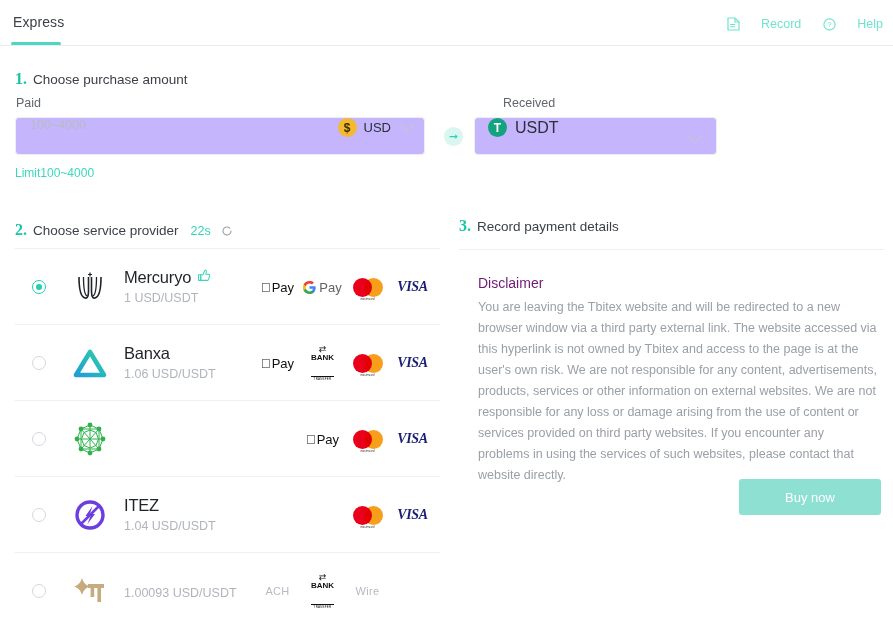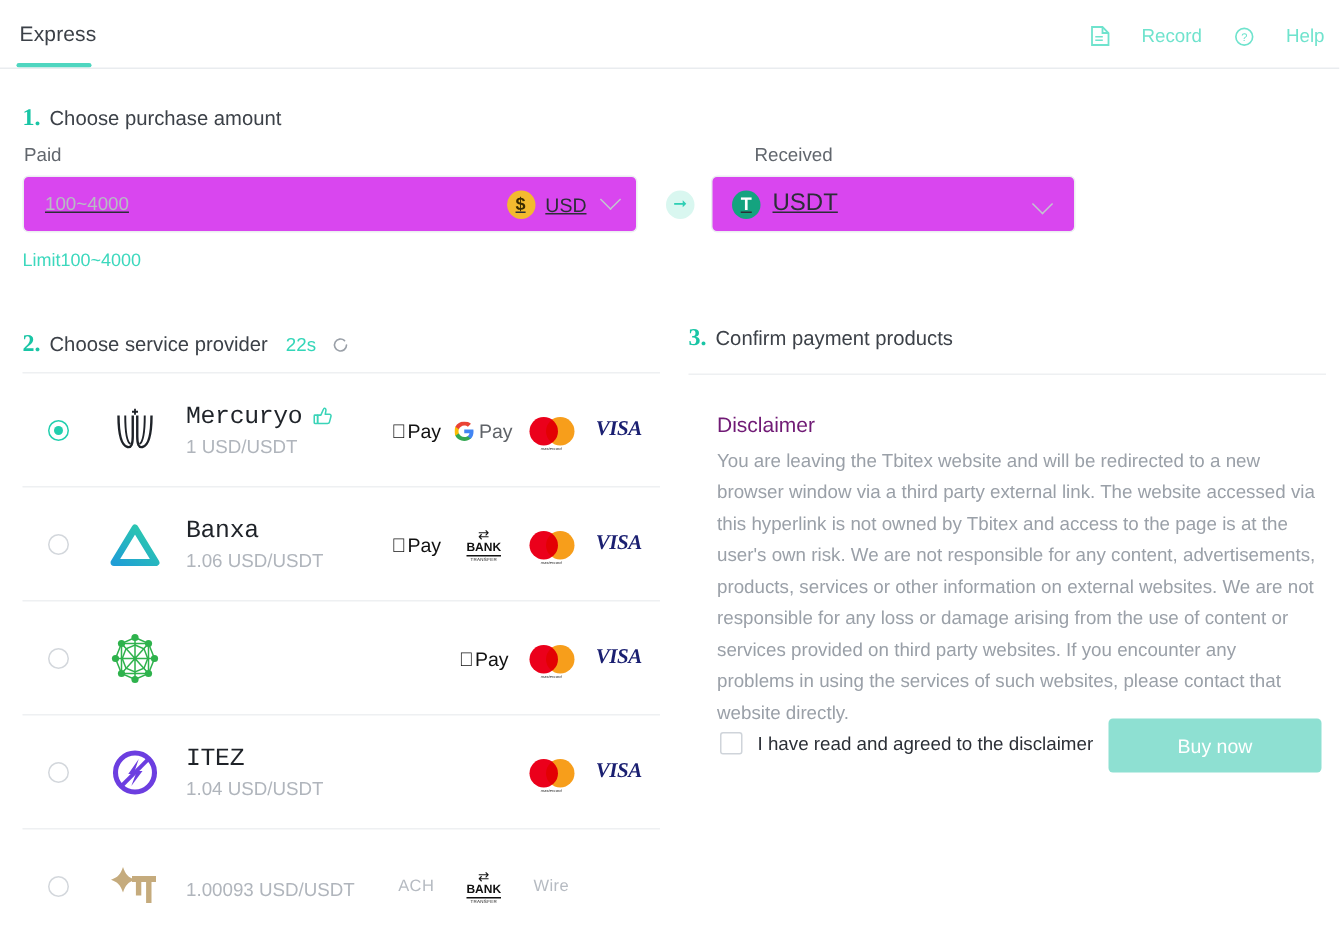--- a/index.html
+++ b/index.html
@@ -60,9 +60,9 @@
   #lbl-received { left: 503px; top: 96px; }
 
   .inputbox {
-    position: absolute; height: 38px; background: #d946ef;
+    position: absolute; height: 38px; background: #c4b5fd;
     border: 1px solid #eceef1; border-radius: 4px;
-    display: flex; align-items: center; text-decoration: underline;
+    display: flex; align-items: flex-start;
   }
   #paid-box { left: 15px; top: 117px; width: 410px; }
   #recv-box { left: 474px; top: 117px; width: 243px; }

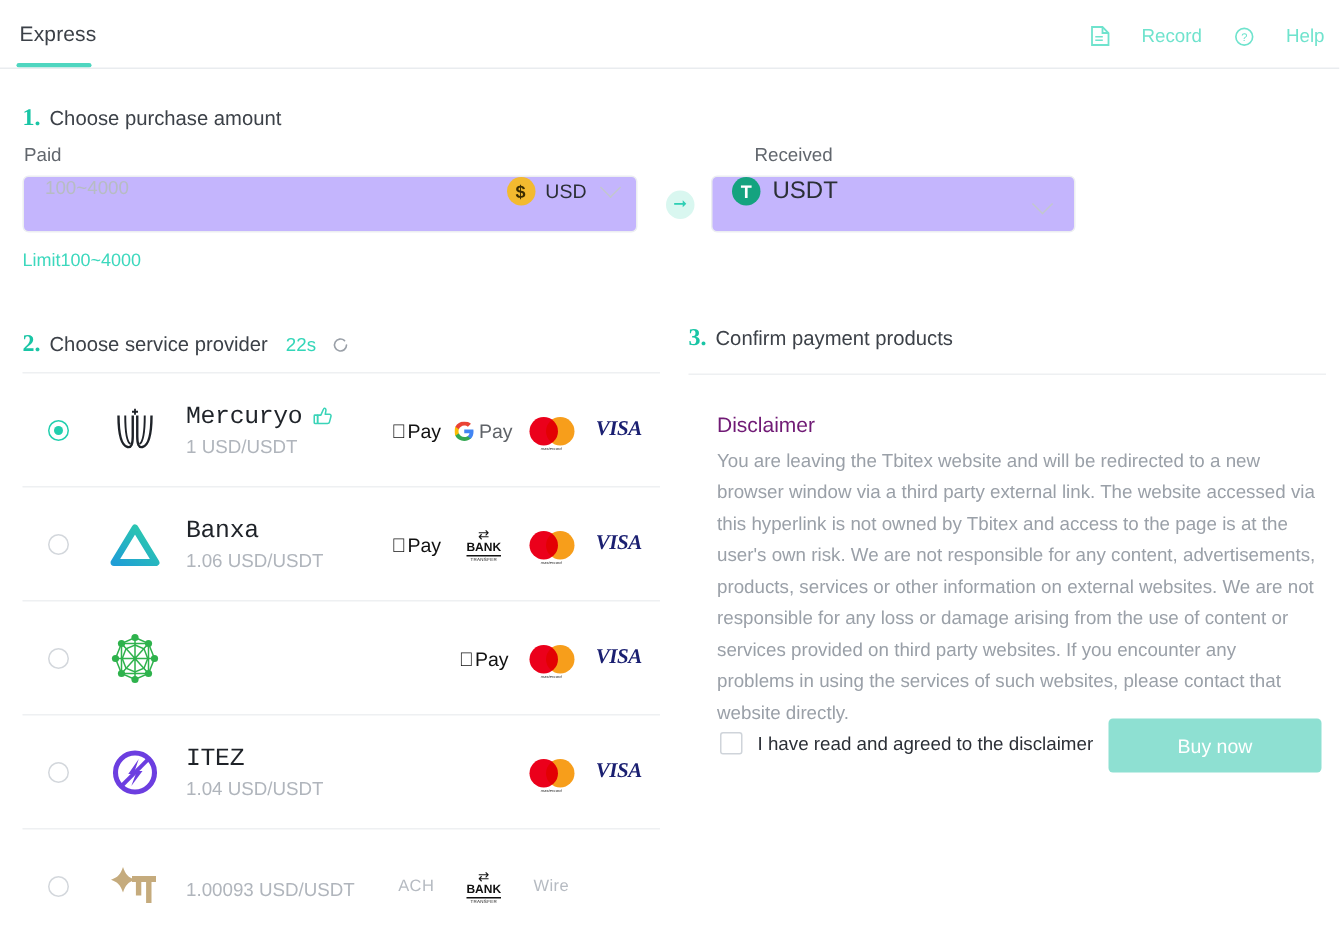--- a/index.html
+++ b/index.html
@@ -478,7 +478,7 @@
 
   <div class="step" id="step3">
     <span class="num">3.</span>
-    <span class="txt">Confirm payment products</span>
+    <span class="txt">Record payment details</span>
   </div>
   <div class="panel-rule"></div>
   <div class="disc-title">Disclaimer</div>

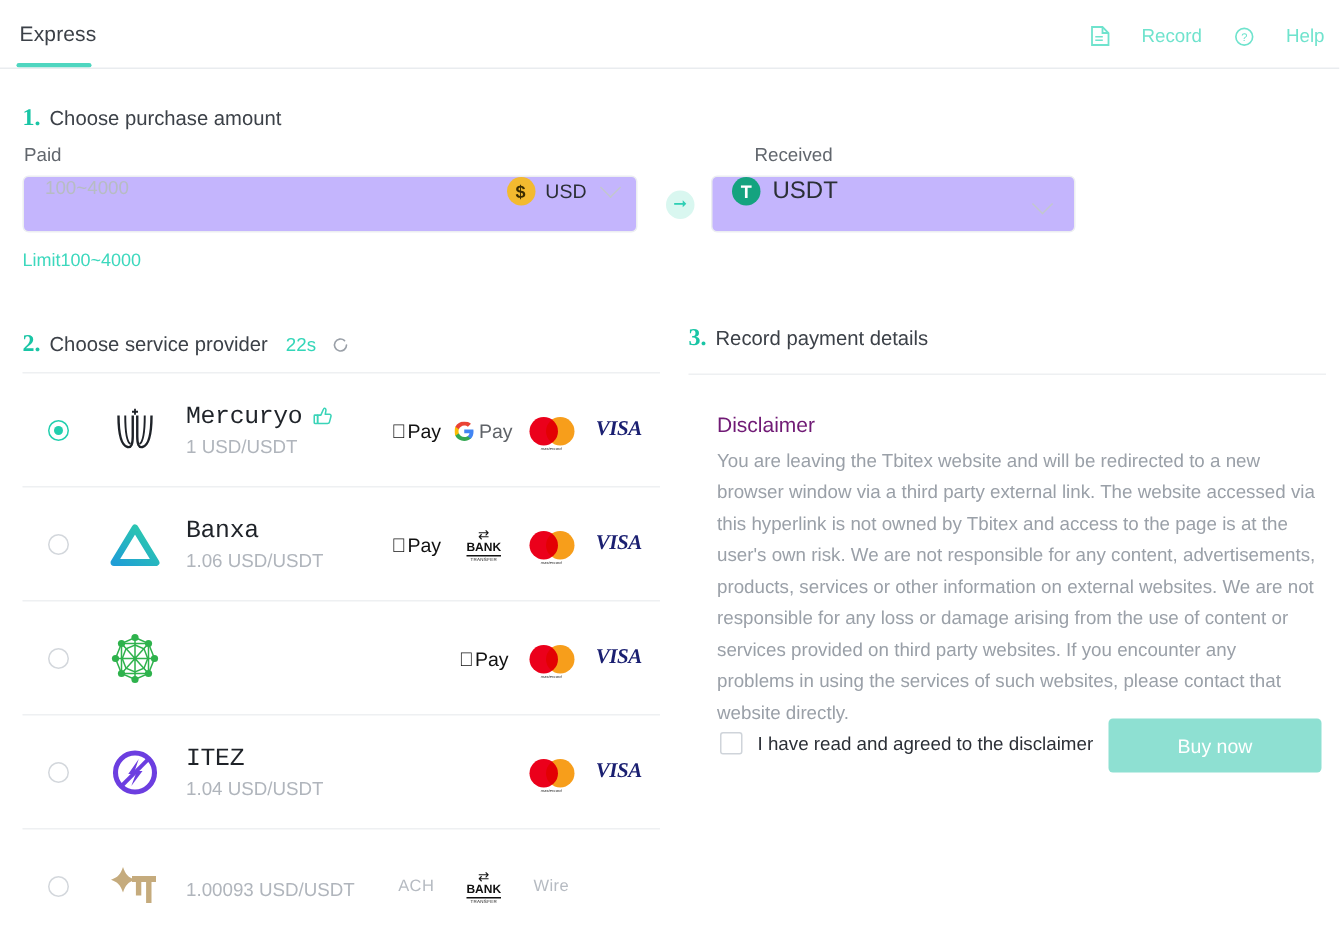--- a/index.html
+++ b/index.html
@@ -135,7 +135,7 @@
   .prov-info { margin-left: 12px; width: 150px; flex: none; }
   .prov-name {
     font-size: 16.5px; color: #1f2329; letter-spacing: -.2px;
-    display: flex; align-items: center; gap: 6px; font-family: Liberation Mono, monospace;
+    display: flex; align-items: flex-start; gap: 6px;
   }
   .prov-rate { font-size: 12.5px; color: #b0b5bc; margin-top: 4px; }
 

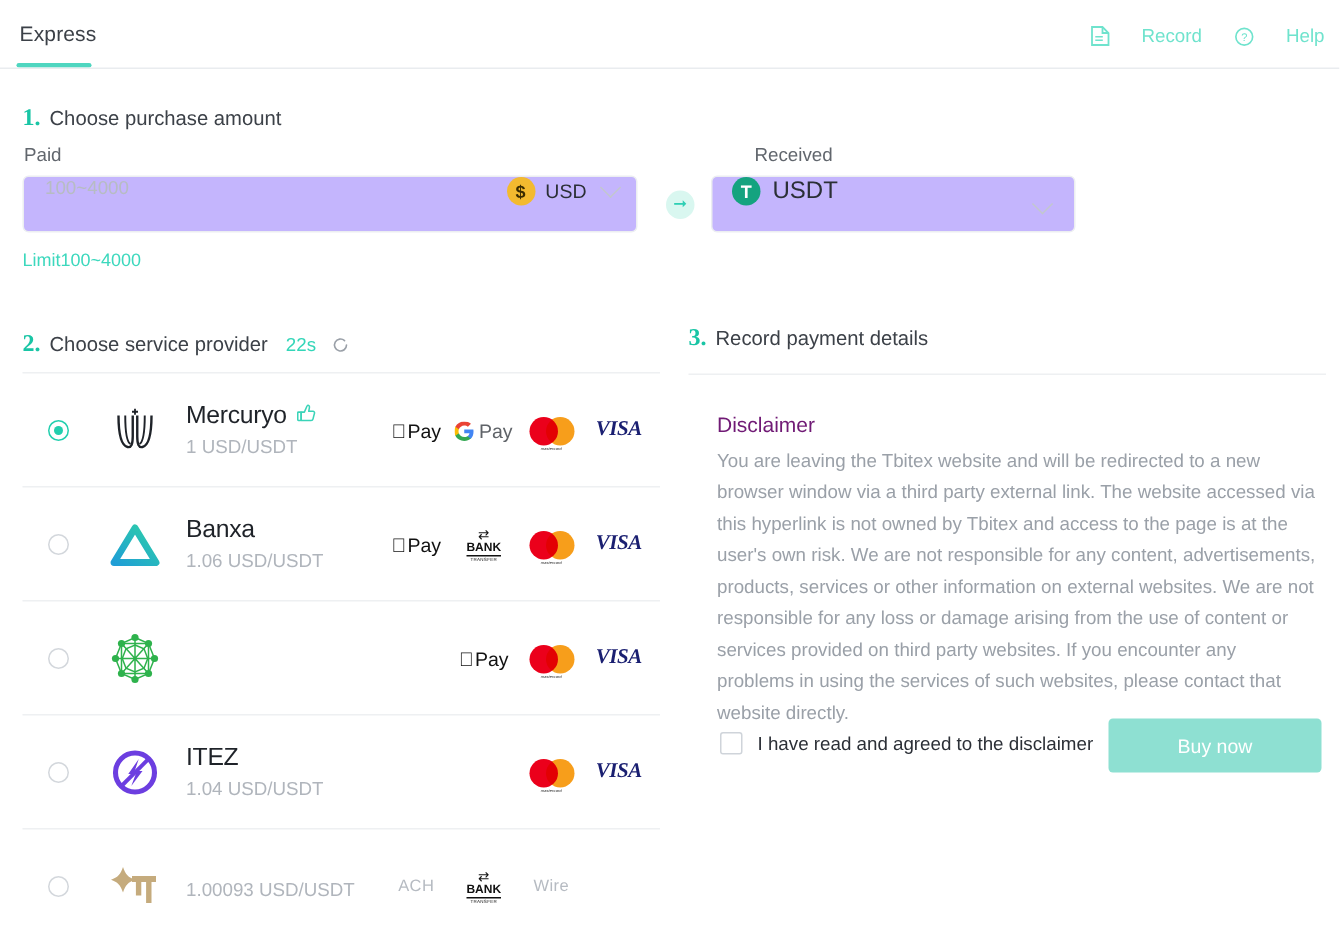--- a/index.html
+++ b/index.html
@@ -169,7 +169,7 @@
   .bank { text-align: center; line-height: 1; }
   .bank .bk-ar { font-size: 9px; color: #111; display: block; }
   .bank .bk-w { font-size: 8px; font-weight: bold; color: #111; display: block;
-    border-bottom: 1.2px solid #111; padding-bottom: 1px; }
+    border-bottom: 1.2px solid #111; padding-bottom: 14px; }
   .bank .bk-s { font-size: 3px; color: #111; display: block; letter-spacing: .2px;
     margin-top: 1px; }
 

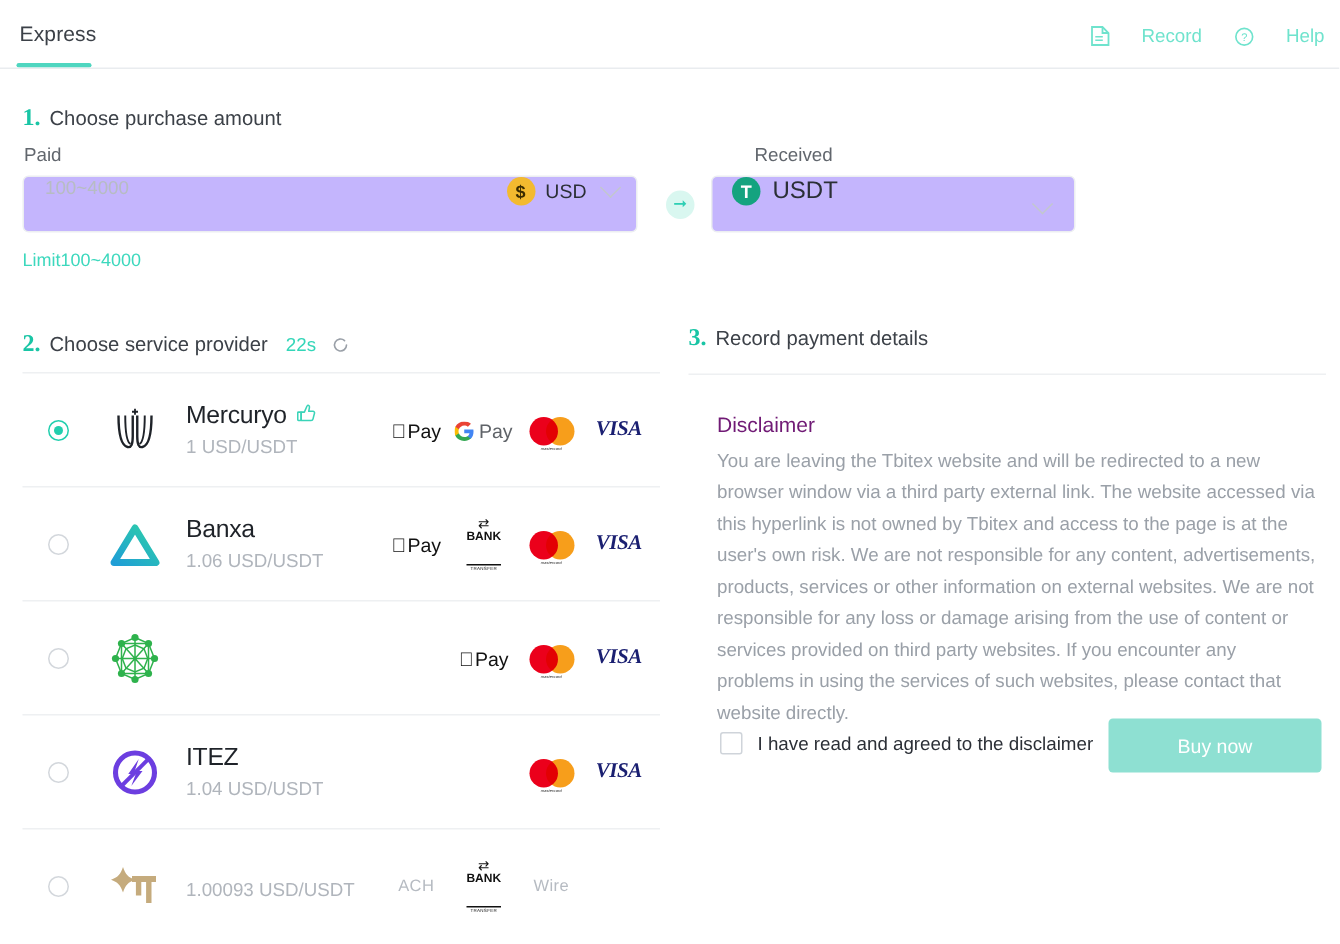--- a/index.html
+++ b/index.html
@@ -484,10 +484,6 @@
   <div class="disc-title">Disclaimer</div>
   <div class="disc-body">You are leaving the Tbitex website and will be redirected to a new browser window via a third party external link. The website accessed via this hyperlink is not owned by Tbitex and access to the page is at the user's own risk. We are not responsible for any content, advertisements, products, services or other information on external websites. We are not responsible for any loss or damage arising from the use of content or services provided on third party websites. If you encounter any problems in using the services of such websites, please contact that website directly.</div>
 
-  <div class="agree-wrap">
-    <span class="cbox"></span>
-    <span class="agree-txt">I have read and agreed to the disclaimer</span>
-  </div>
 
   <button class="buynow">Buy now</button>
 

